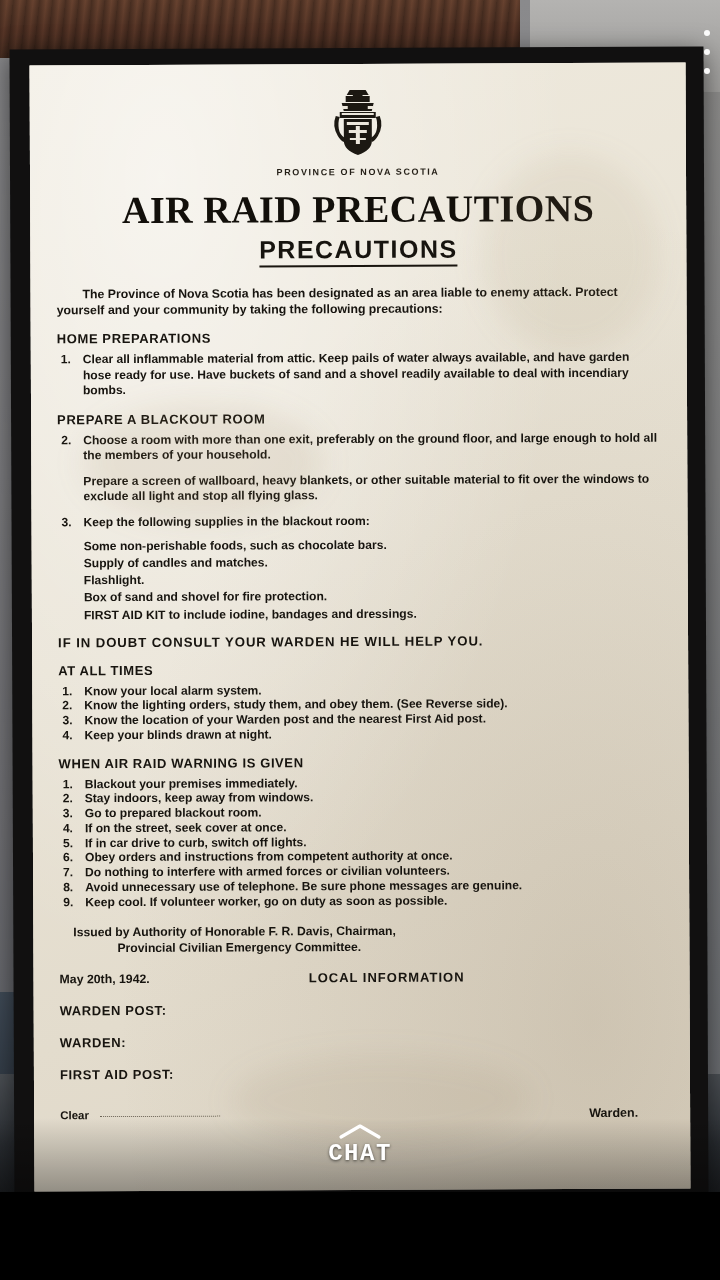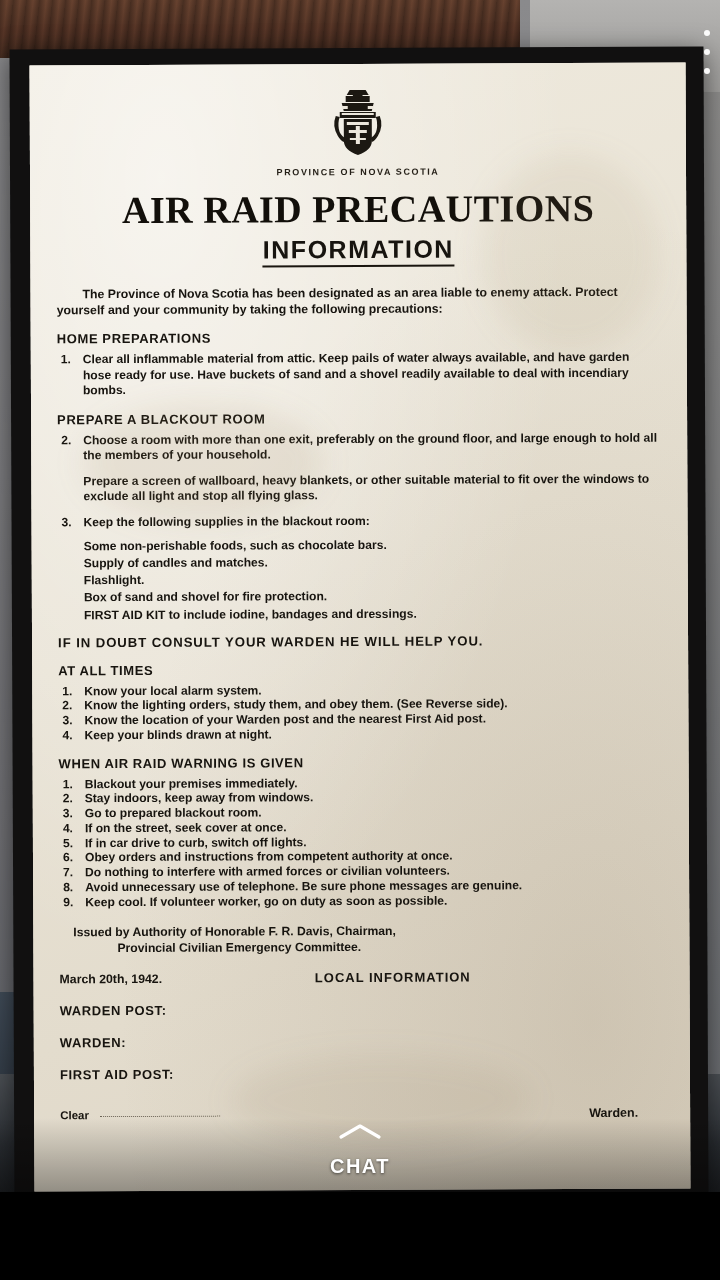--- a/index.html
+++ b/index.html
@@ -351,7 +351,7 @@
 
       <div class="title">AIR RAID PRECAUTIONS</div>
       <div class="subtitle-wrap">
-        <span class="subtitle">INFORMATION</span>
+        <span class="subtitle">PRECAUTIONS</span>
       </div>
 
       <p class="intro">The Province of Nova Scotia has been designated as an area liable to enemy attack. Protect yourself and your community by taking the following precautions:</p>

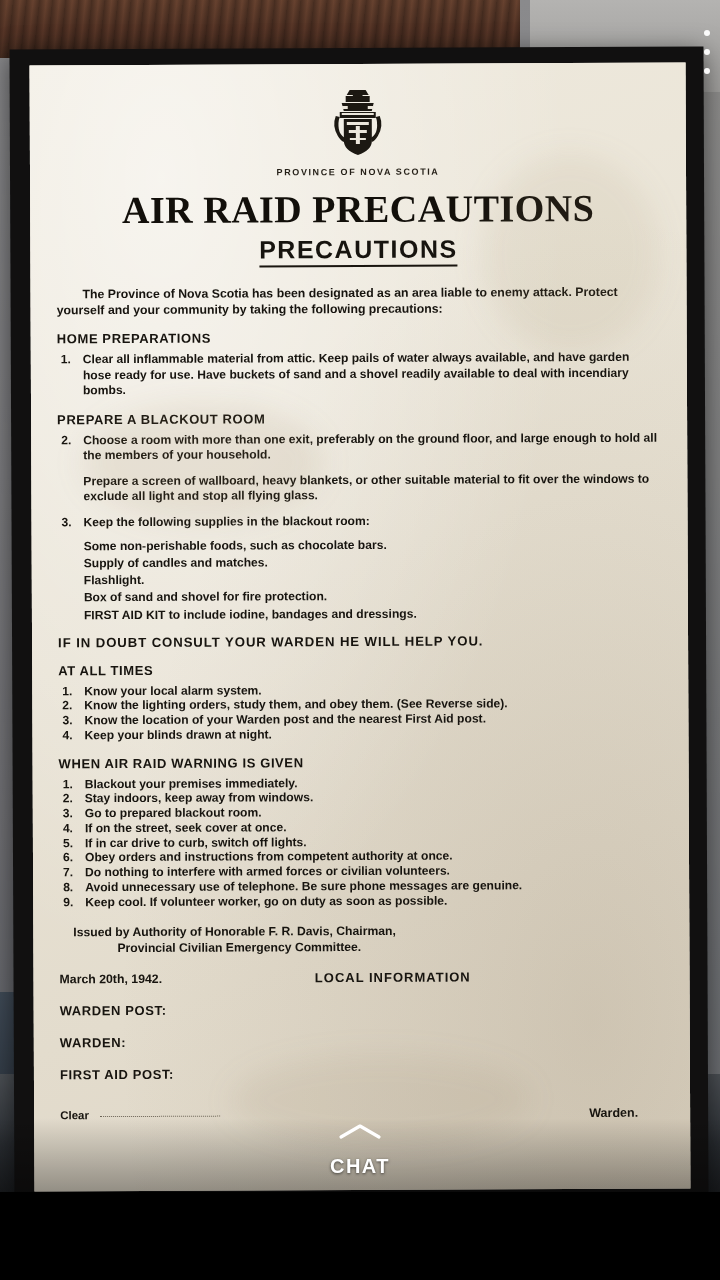--- a/index.html
+++ b/index.html
@@ -454,7 +454,7 @@
       </div>
 
       <div class="daterow">
-        <div class="date-text">March 20th, 1942.</div>
+        <div class="date-text">May 20th, 1942.</div>
         <div class="local-info">LOCAL INFORMATION</div>
       </div>
 

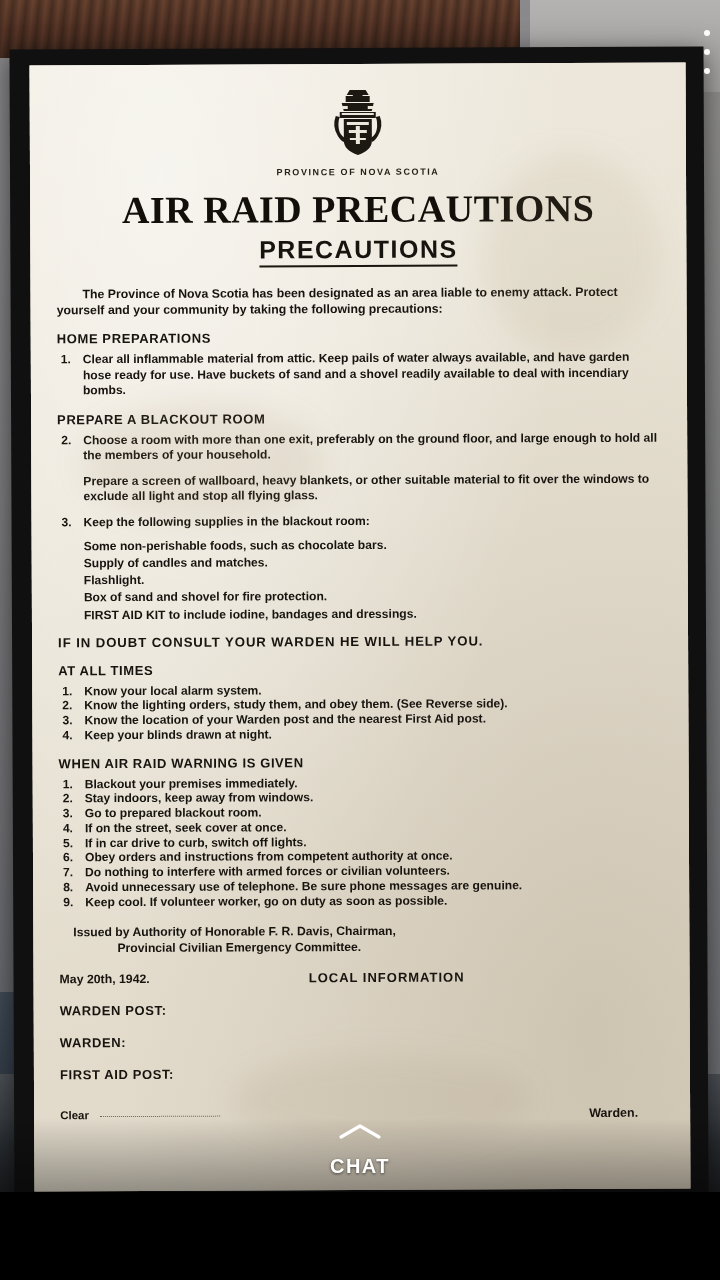--- a/index.html
+++ b/index.html
@@ -293,12 +293,13 @@
     height: 18px;
   }
   .chat-label {
-    font-size: 20px;
+    font-size: 24px;
     font-weight: bold;
     letter-spacing: 1.5px;
     line-height: 1;
-    margin-top: 16px;
+    margin-top: 2px;
     text-shadow: 0 1px 3px rgba(0,0,0,.6);
+    font-family: Liberation Mono, monospace;
   }
 </style>
 </head>

